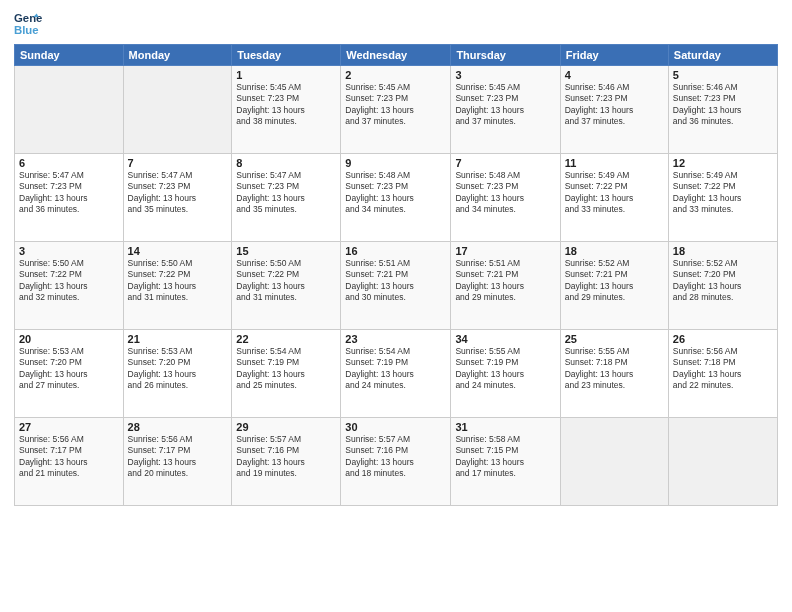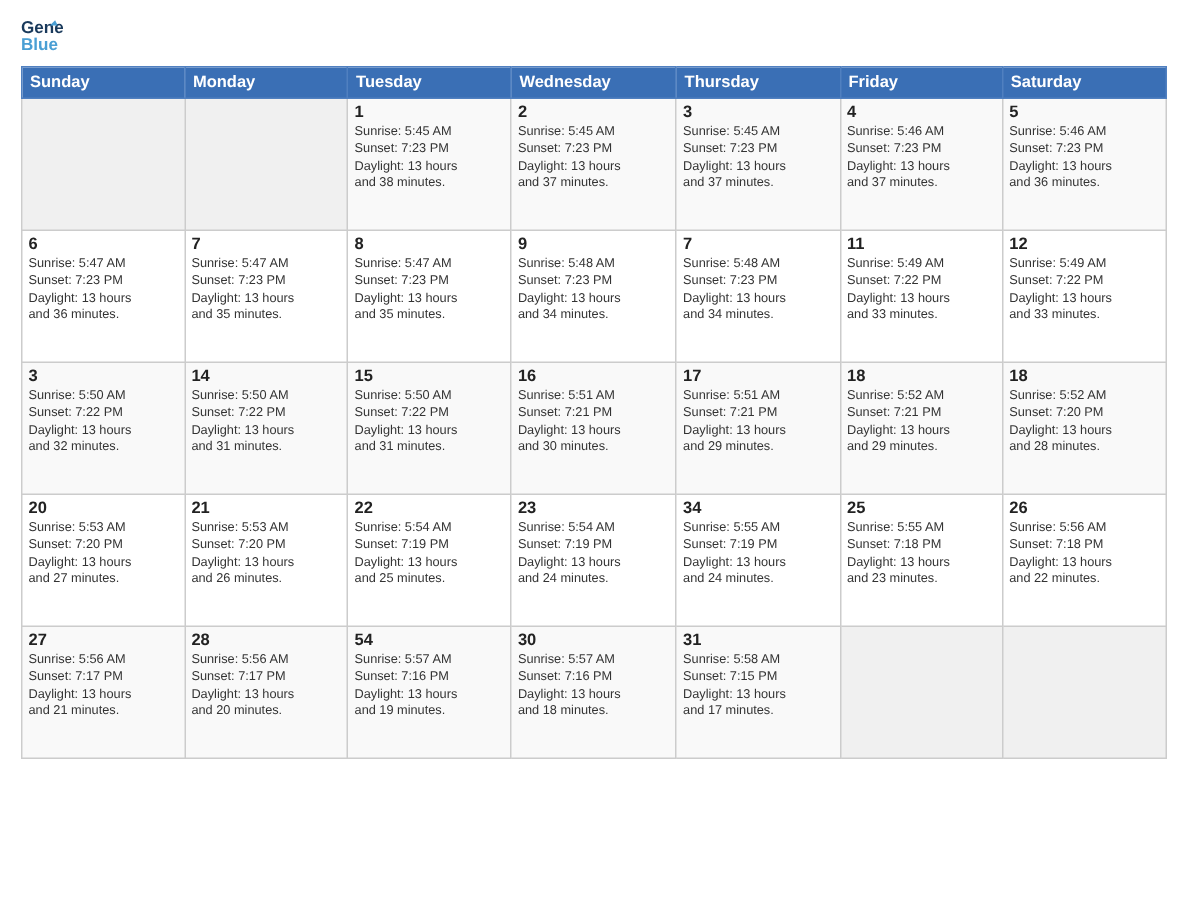--- a/index.html
+++ b/index.html
@@ -243,7 +243,7 @@
             <div class="day-detail">Sunrise: 5:56 AM<br>Sunset: 7:17 PM<br>Daylight: 13 hours<br>and 20 minutes.</div>
           </td>
           <td>
-            <span class="day-num">54</span>
+            <span class="day-num">29</span>
             <div class="day-detail">Sunrise: 5:57 AM<br>Sunset: 7:16 PM<br>Daylight: 13 hours<br>and 19 minutes.</div>
           </td>
           <td>

